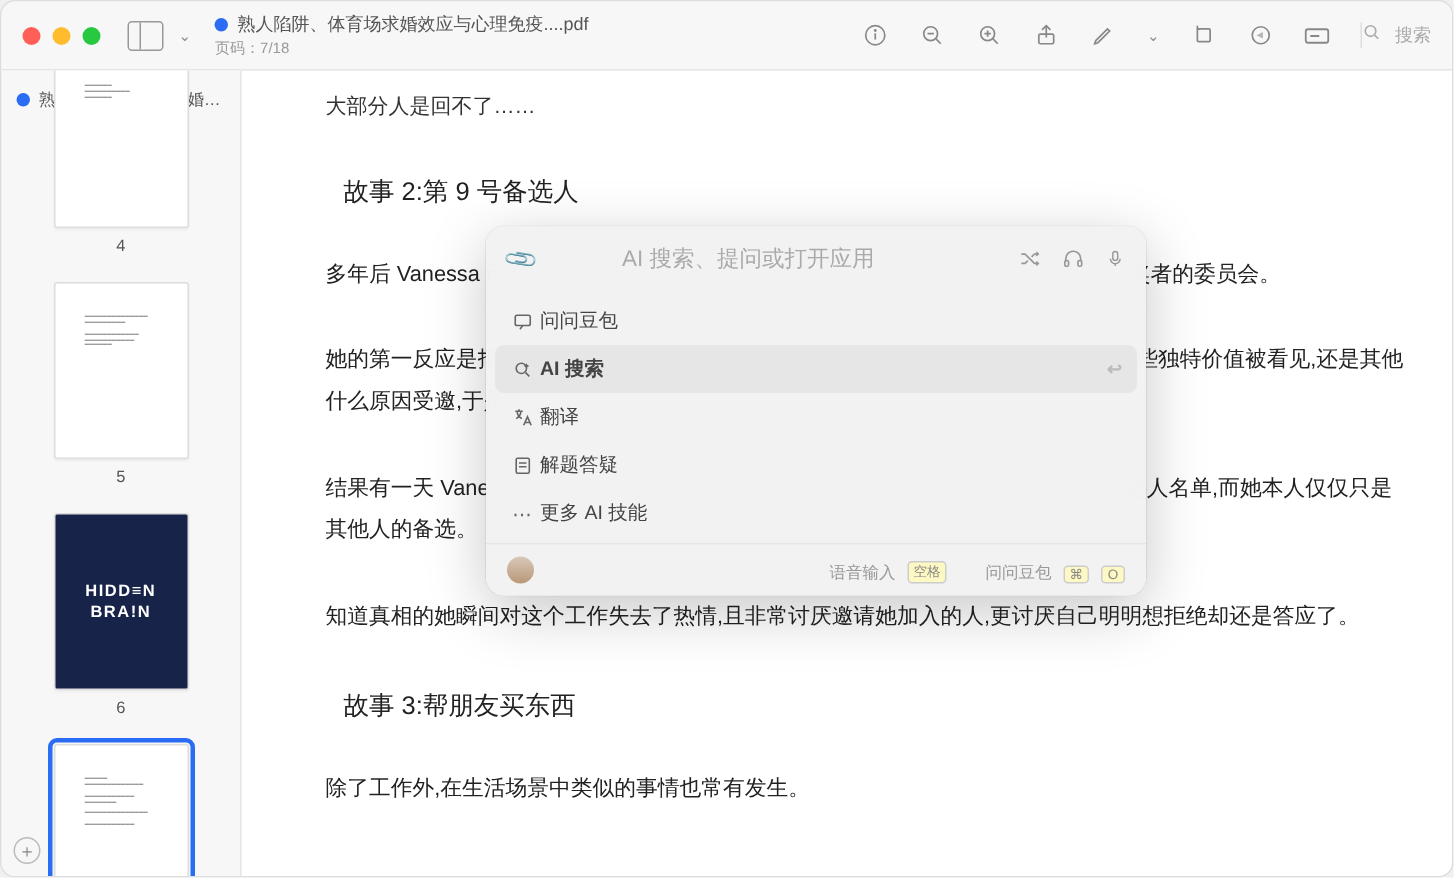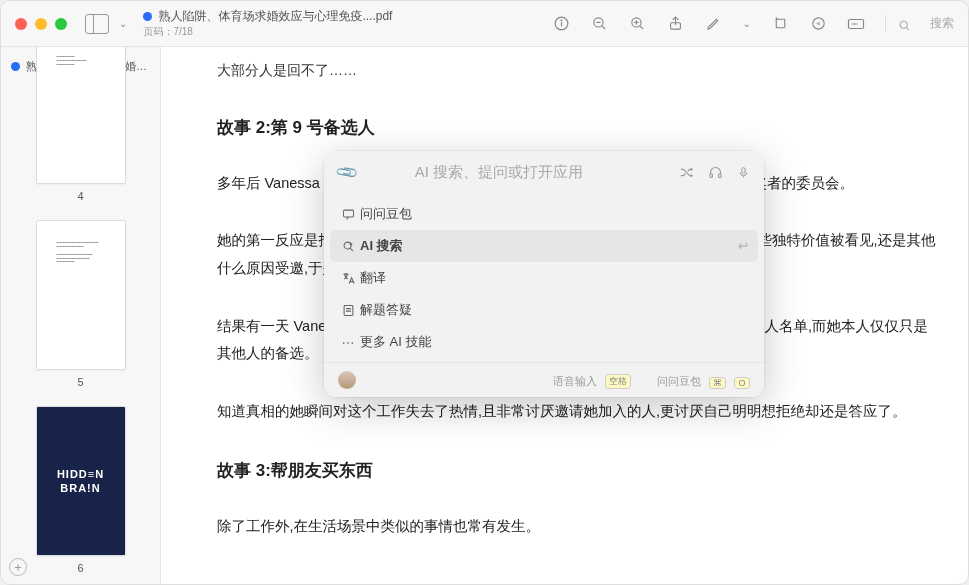--- a/index.html
+++ b/index.html
@@ -18,7 +18,7 @@
   .page-line { font-size: 10px; color: #999; }
   .toolbar-right { margin-left: auto; display: flex; align-items: center; gap: 20px; color: #888; font-size: 15px; }
   .tb-icon { width: 18px; height: 18px; display: flex; align-items: center; justify-content: center; }
-  .searchbox { display: flex; align-items: flex-end; gap: 19px; font-size: 12px; color: #aaa; border-left: 1px solid #ddd; padding-left: 12px; }
+  .searchbox { display: flex; align-items: flex-start; gap: 9px; font-size: 12px; color: #aaa; border-left: 1px solid #ddd; padding-left: 0; }
   .body { flex: 1; display: flex; overflow: hidden; }
   .thumbs { width: 160px; background: #f7f7f7; border-right: 1px solid #e6e6e6; padding: 10px 0; overflow: hidden; position: relative; }
   .tab-row { display: flex; align-items: center; gap: 6px; font-size: 11px; color: #555; padding: 2px 10px 10px; }

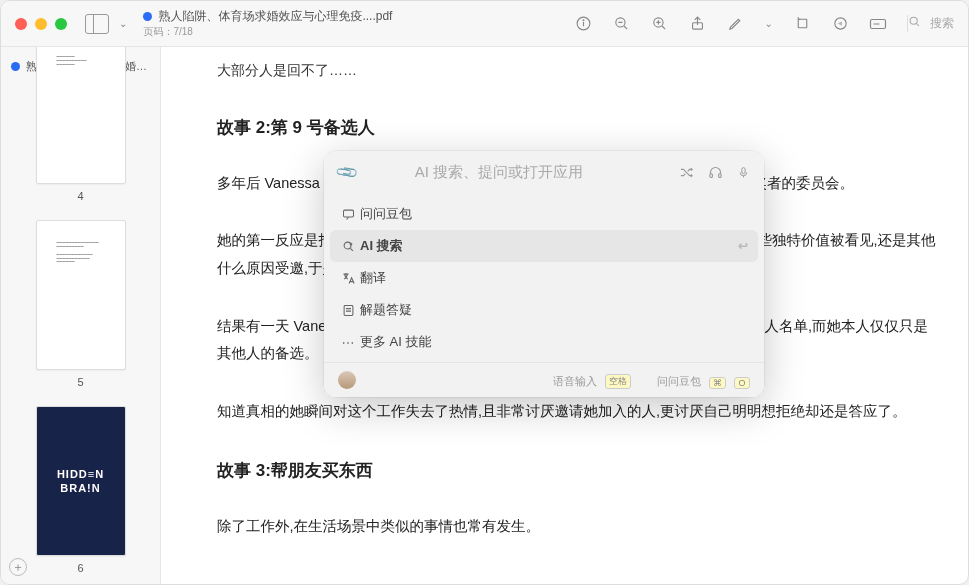--- a/index.html
+++ b/index.html
@@ -30,7 +30,7 @@
   .corner-add { position: absolute; bottom: 8px; left: 8px; width: 18px; height: 18px; border: 1px solid #bbb; border-radius: 50%; display: flex; align-items: center; justify-content: center; font-size: 12px; color: #888; }
   .content { flex: 1; padding: 10px 30px 20px 56px; font-size: 14.5px; color: #222; line-height: 1.9; overflow: hidden; }
   .content .cut { color: #333; font-size: 14px; margin-bottom: 28px; }
-  .content h2 { font-size: 17px; font-weight: 700; margin: 24px 0 26px; }
+  .content h2 { font-size: 17px; font-weight: 400; margin: 24px 12px 26px; }
   .content p { margin-bottom: 30px; }
   
   .popup { position: absolute; left: 323px; top: 150px; width: 440px; background: rgba(242,242,242,0.98); border-radius: 12px; box-shadow: 0 10px 40px rgba(0,0,0,0.22), 0 0 0 0.5px rgba(0,0,0,0.1); overflow: hidden; backdrop-filter: blur(10px); }

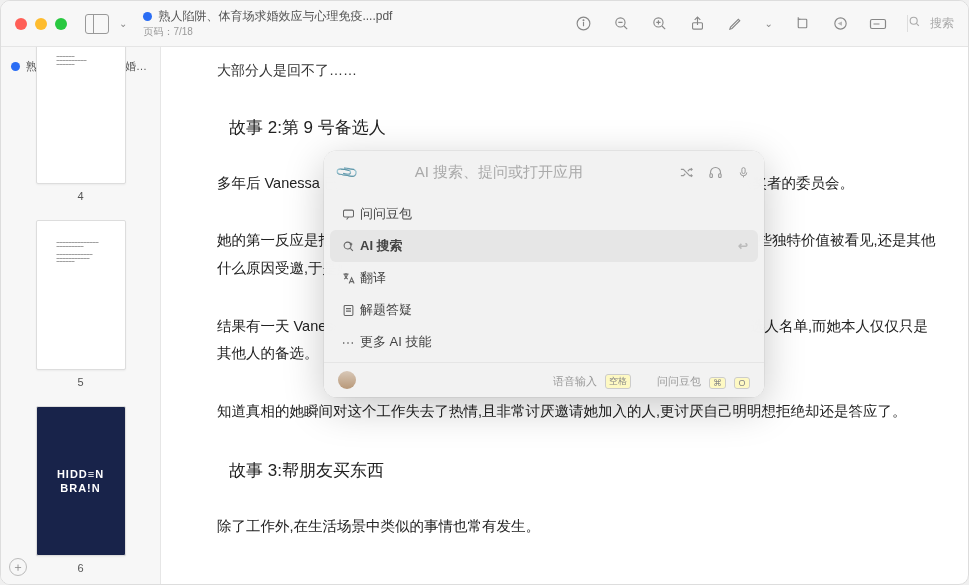--- a/index.html
+++ b/index.html
@@ -23,7 +23,7 @@
   .thumbs { width: 160px; background: #f7f7f7; border-right: 1px solid #e6e6e6; padding: 10px 0; overflow: hidden; position: relative; }
   .tab-row { display: flex; align-items: center; gap: 6px; font-size: 11px; color: #555; padding: 2px 10px 10px; }
   .thumb-item { display: flex; flex-direction: column; align-items: center; margin-bottom: 18px; }
-  .thumb { width: 90px; height: 150px; background: #fff; border: 1px solid #ddd; border-radius: 2px; box-shadow: 0 1px 2px rgba(0,0,0,0.05); overflow: hidden; font-size: 3px; color: #999; padding: 20px; line-height: 1.3; }
+  .thumb { width: 90px; height: 118px; background: #fff; border: 1px solid #ddd; border-radius: 2px; box-shadow: 0 1px 2px rgba(0,0,0,0.05); overflow: hidden; font-size: 3px; color: #999; padding: 20px; line-height: 1.3; }
   .thumb.selected { outline: 3px solid #2a6df4; outline-offset: 1px; }
   .thumb-num { font-size: 11px; color: #555; margin-top: 6px; }
   .thumb-hidden { background: #18234a; color: #fff; display: flex; flex-direction: column; align-items: center; justify-content: center; font-weight: 800; font-size: 11px; letter-spacing: 1px; }

